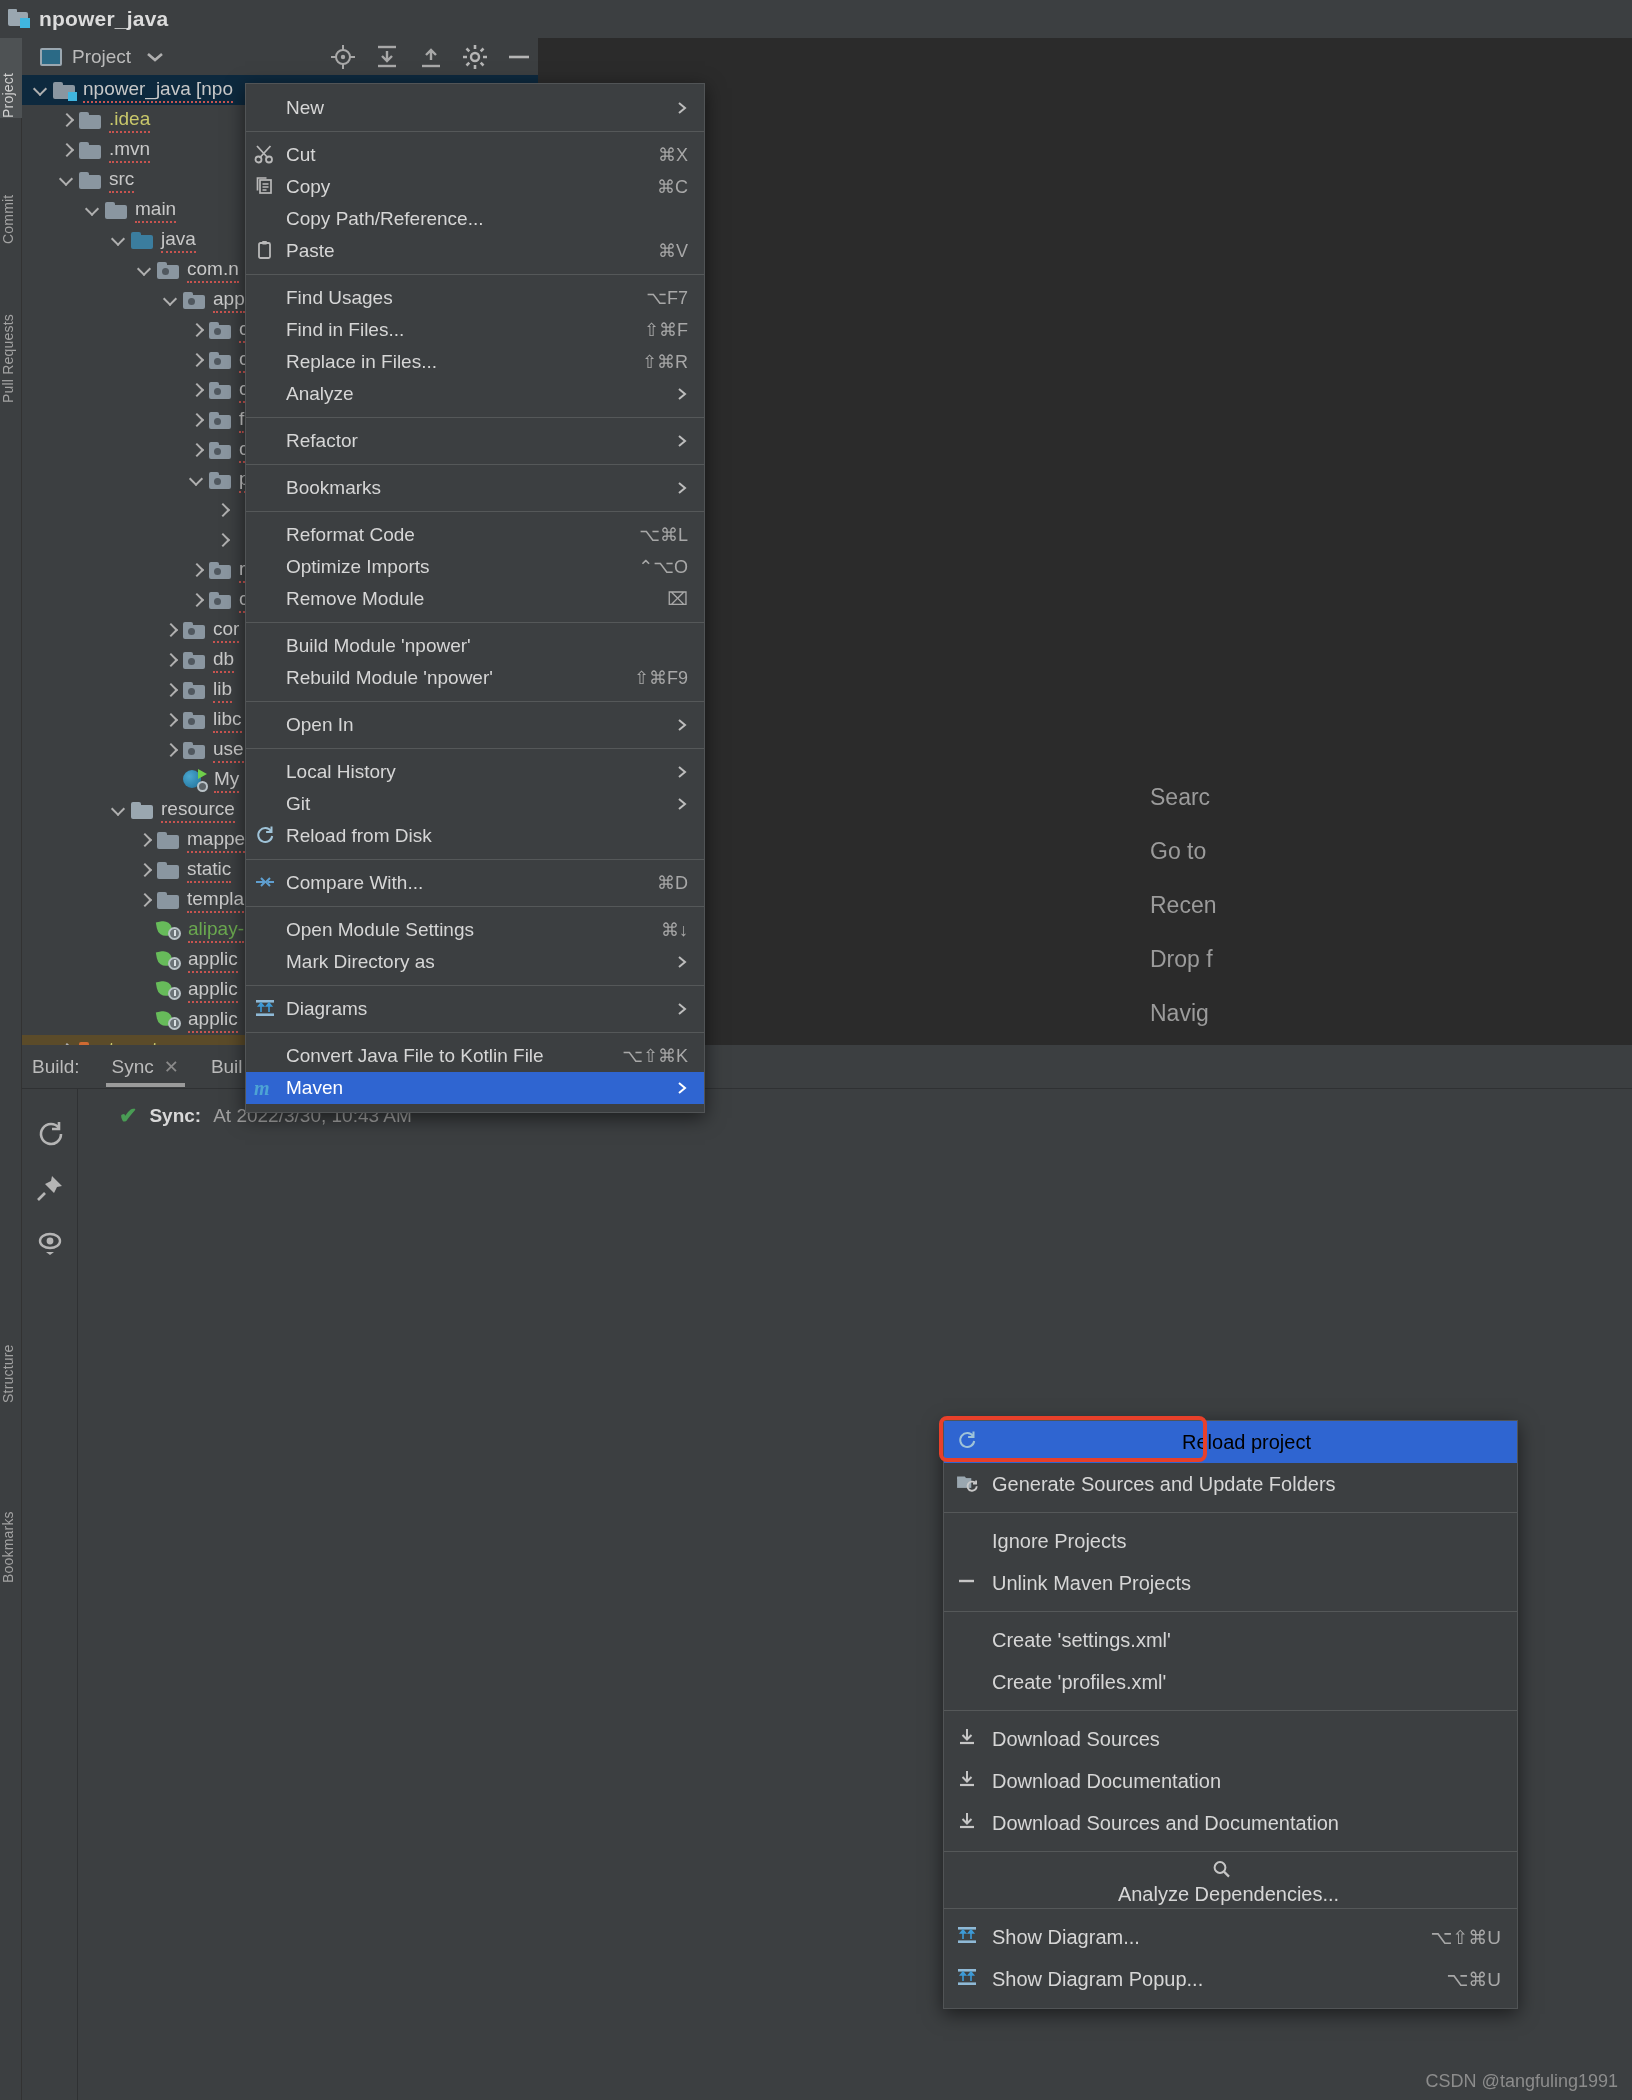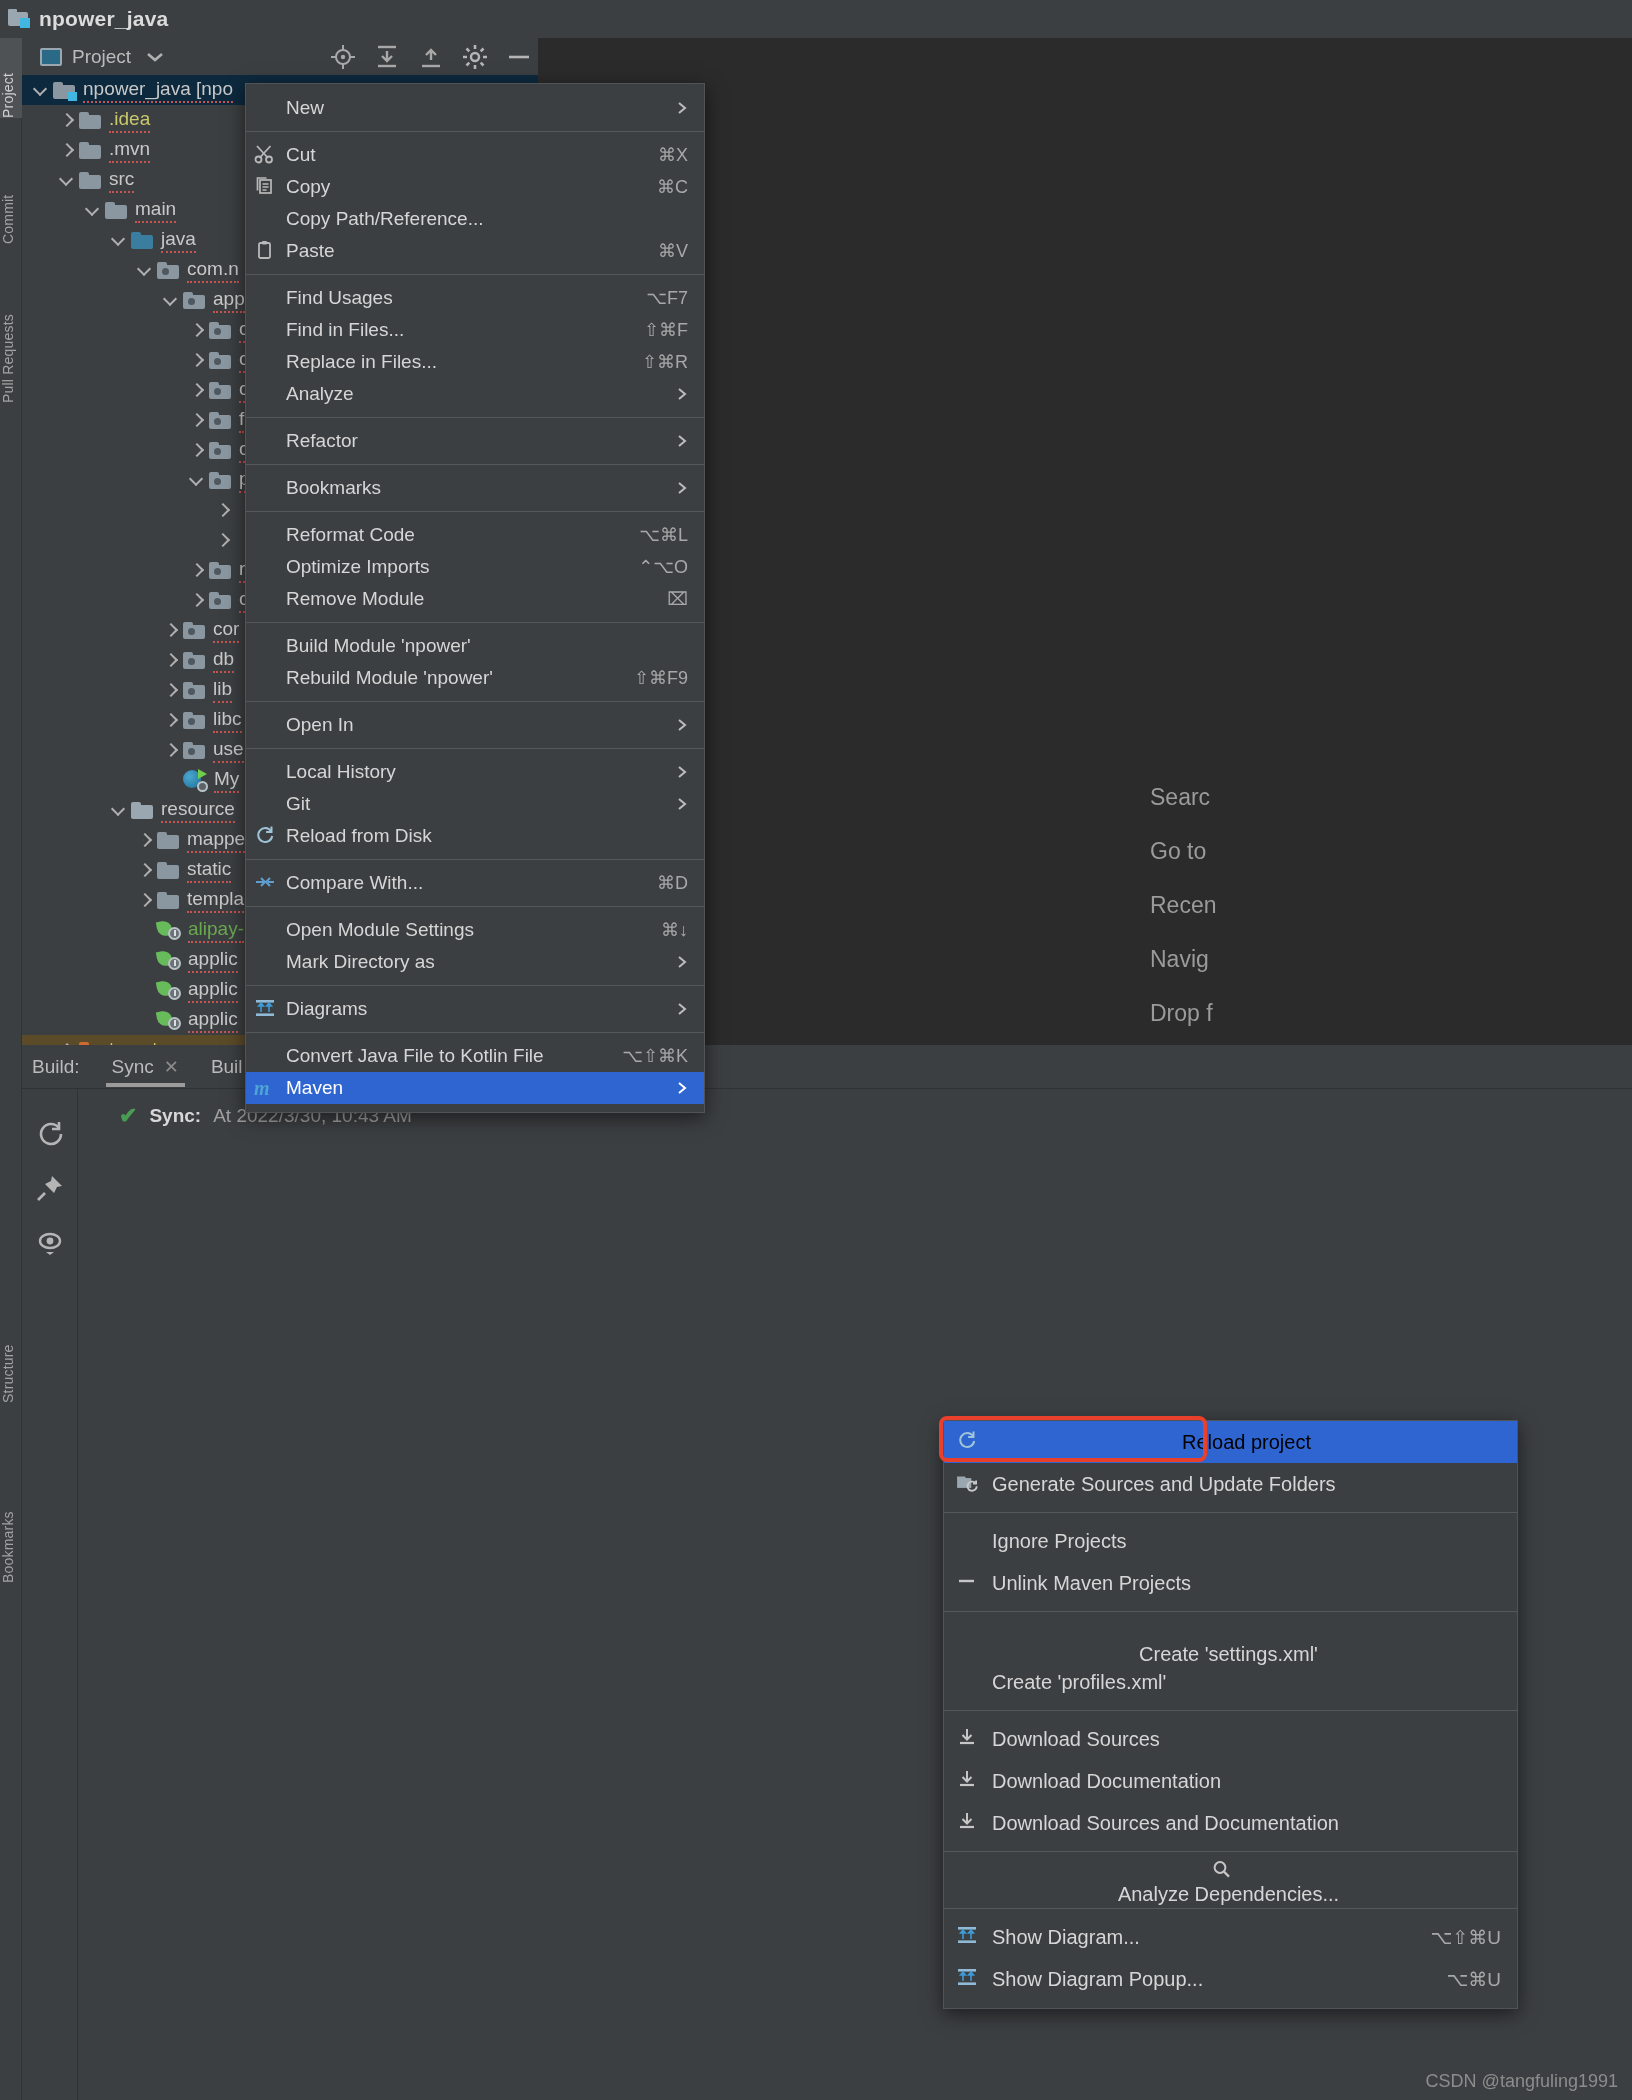--- a/index.html
+++ b/index.html
@@ -534,8 +534,8 @@
       <div class="hintrow">Searc</div>
       <div class="hintrow">Go to</div>
       <div class="hintrow">Recen</div>
+      <div class="hintrow">Drop f</div>
       <div class="hintrow">Navig</div>
-      <div class="hintrow">Drop f</div>
     </div>
 
   <div class="buildwin">

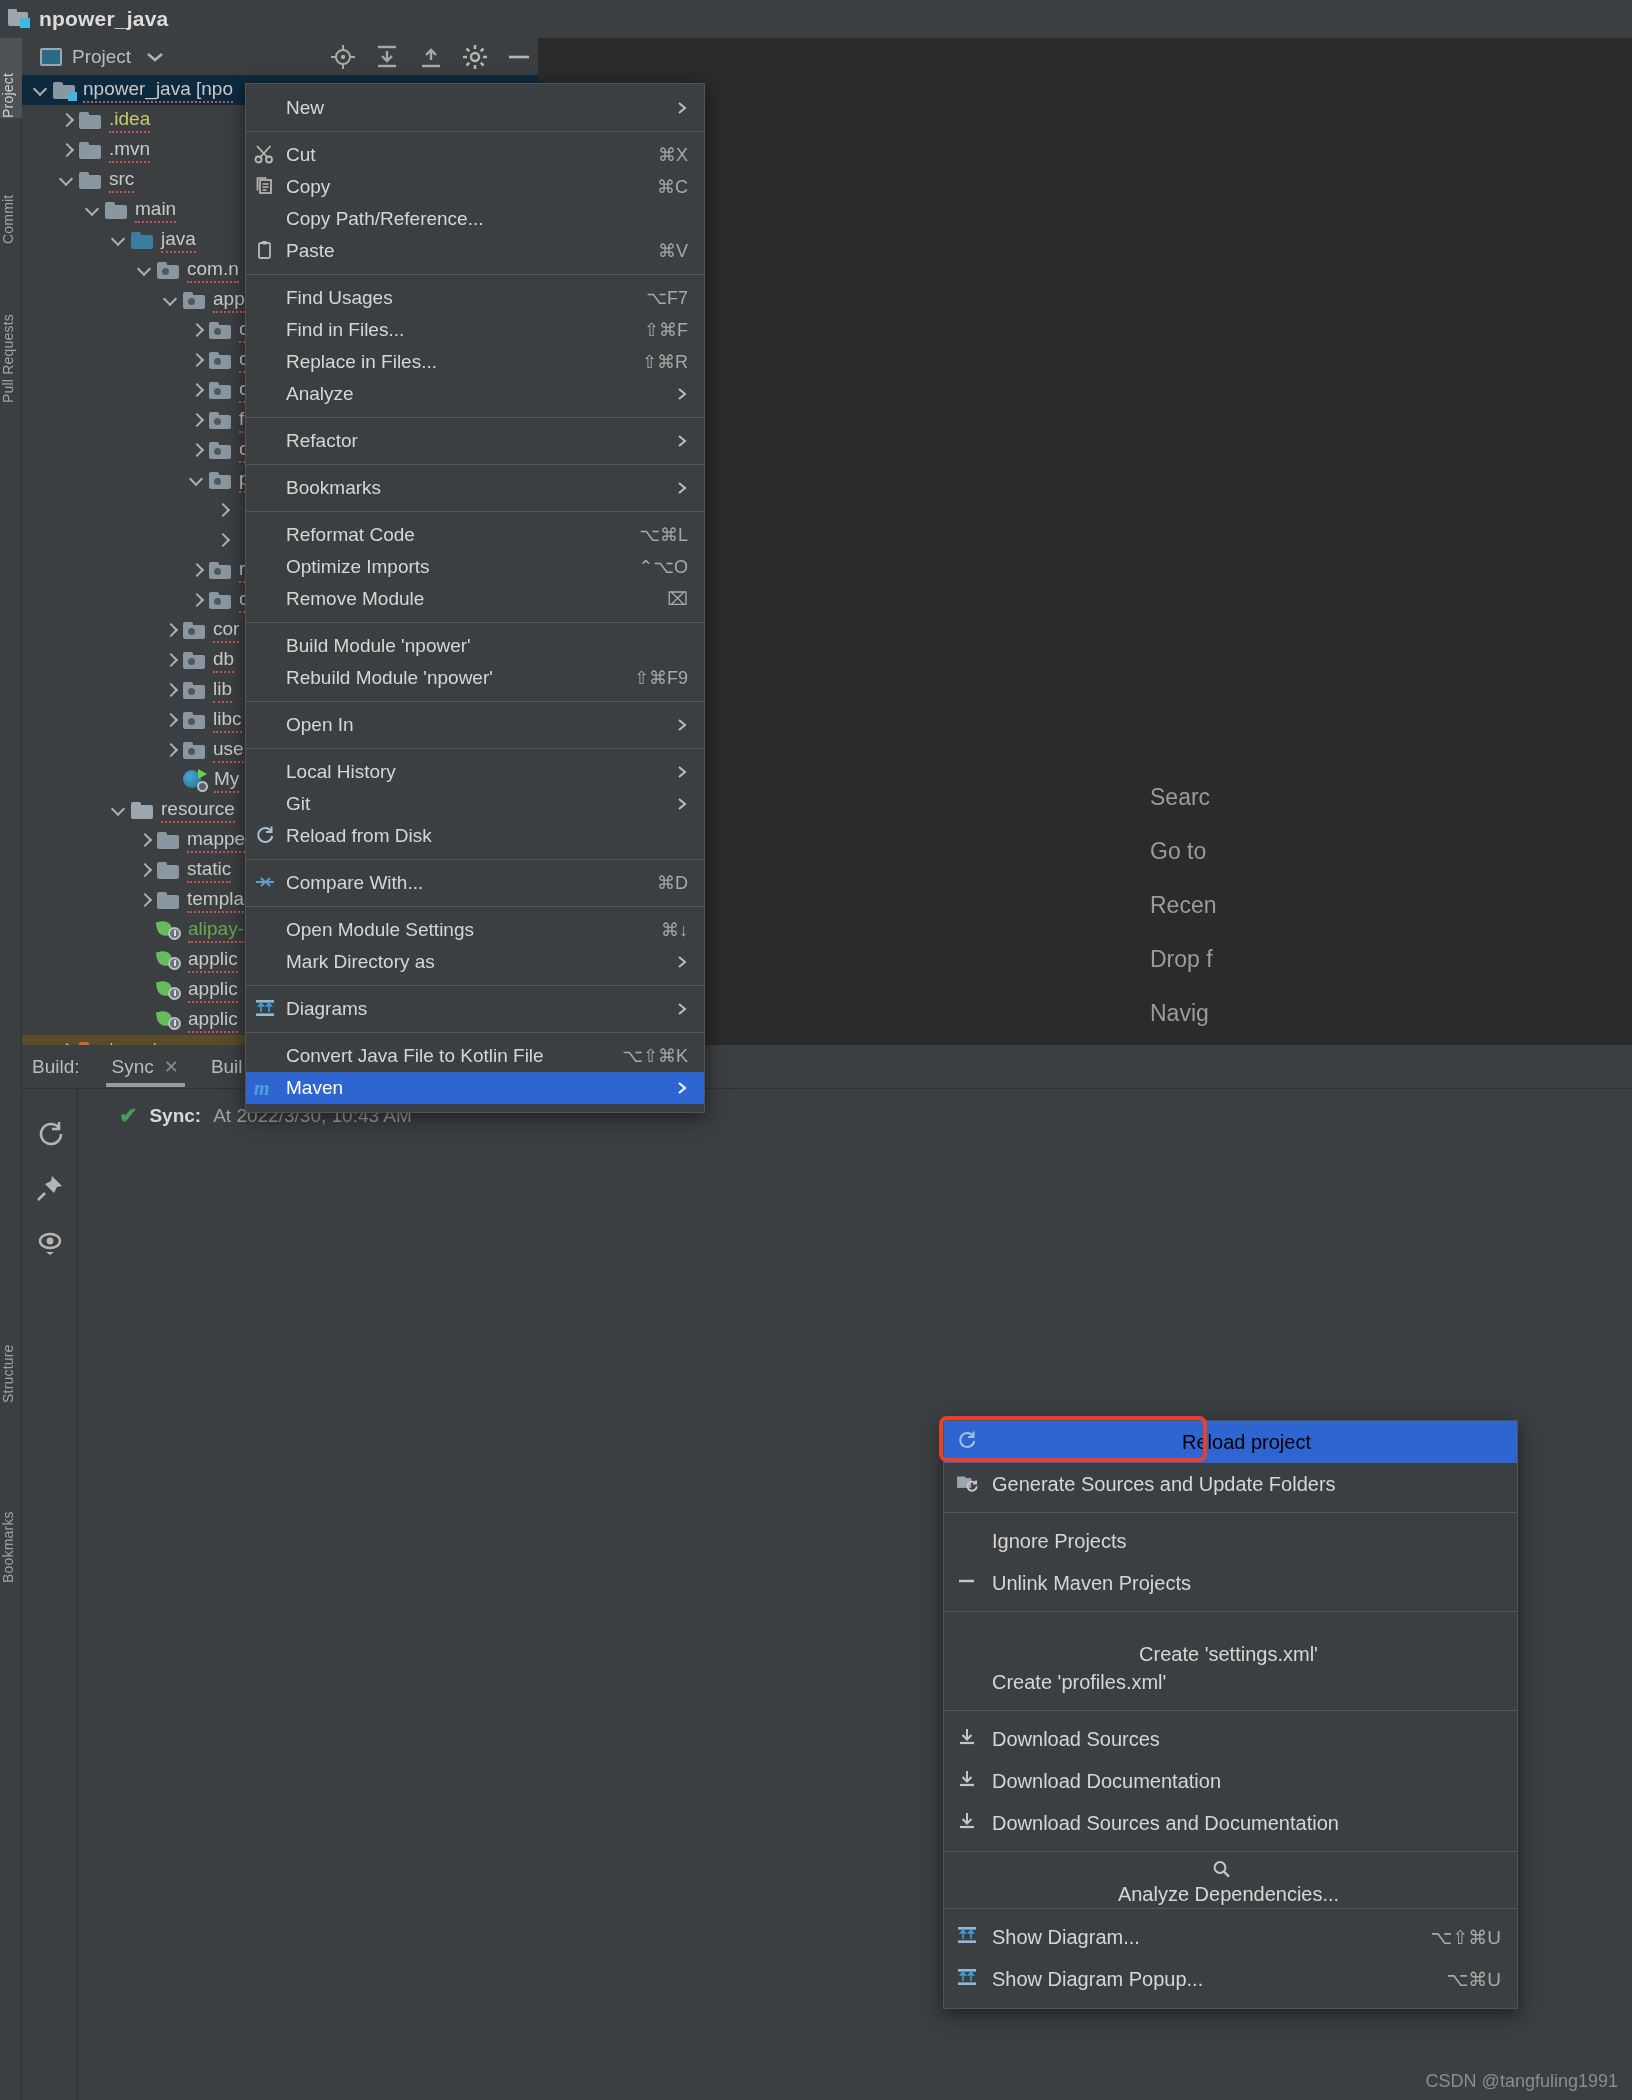--- a/index.html
+++ b/index.html
@@ -832,7 +832,7 @@
         <span class="smi-text">Unlink Maven Projects</span>
       </div>
       <div class="msep"></div>
-      <div class="smi" style="position: relative; flex-direction: column;">
+      <div class="smi" style="position: relative;">
         <span class="smi-icon"></span>
         <span class="smi-text">Create 'settings.xml'</span>
       </div>

